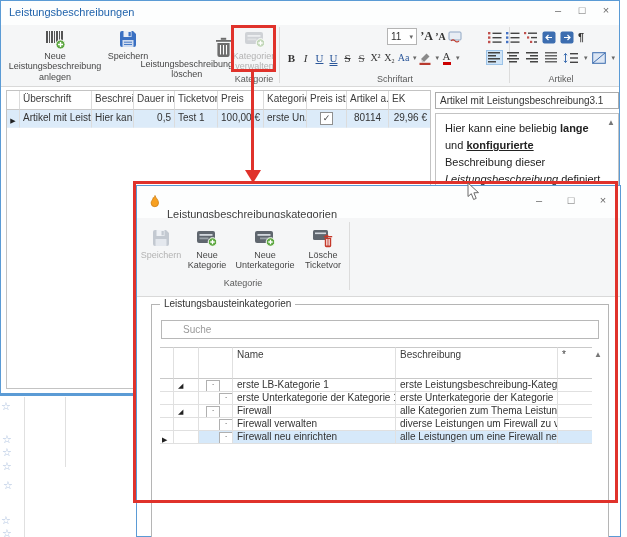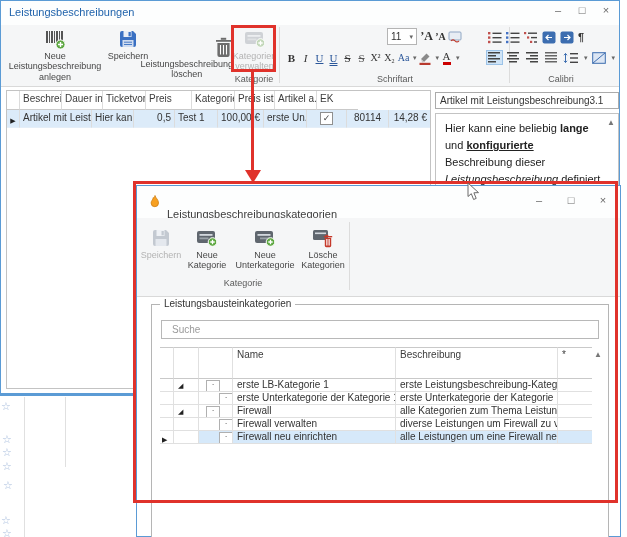--- a/index.html
+++ b/index.html
@@ -319,7 +319,7 @@
           </span>
         <span class="caret">▾</span>
       </div>
-      <div class="grplabel" style="left:510px;top:49px;width:100px;">Calibri</div>
+      <div class="grplabel" style="left:510px;top:49px;width:100px;">Artikel</div>
     </div>
 
     <div class="mtable" style="left:5px;top:89px;width:425px;height:299px;">

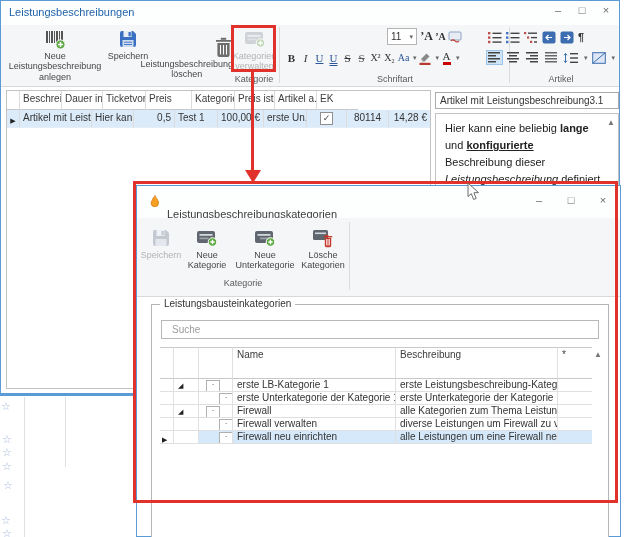--- a/index.html
+++ b/index.html
@@ -325,6 +325,7 @@
     <div class="mtable" style="left:5px;top:89px;width:425px;height:299px;">
       <div class="mhead">
         <div class="mhc" style="width:13px;"></div>
+        <div class="mhc" style="width:72px;">Überschrift</div>
         <div class="mhc" style="width:42px;">Beschrei...</div>
         <div class="mhc" style="width:41px;">Dauer in...</div>
         <div class="mhc" style="width:43px;">Ticketvor...</div>

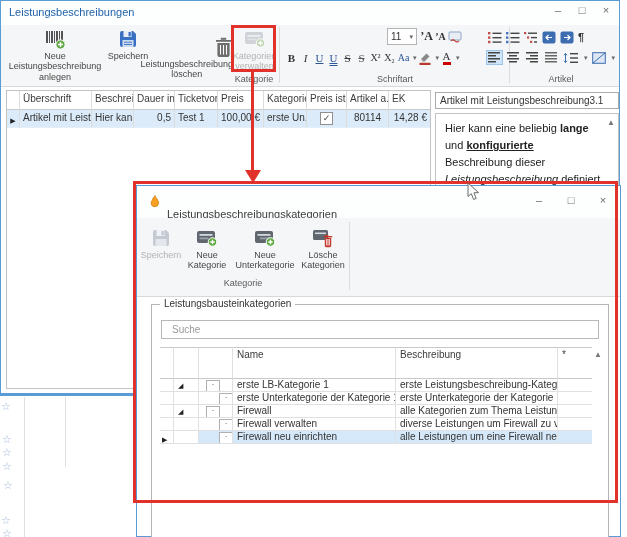--- a/index.html
+++ b/index.html
@@ -345,7 +345,7 @@
         <div class="mdc" style="width:43px;">erste Un...</div>
         <div class="mdc" style="width:40px;text-align:center;padding-top:2px;"><span class="ckbox">✓</span></div>
         <div class="mdc" style="width:42px;text-align:center;">80114</div>
-        <div class="mdc" style="width:41px;text-align:right;border-right:none;">14,28 €</div>
+        <div class="mdc" style="width:41px;text-align:right;border-right:none;">29,96 €</div>
       </div>
     </div>
 

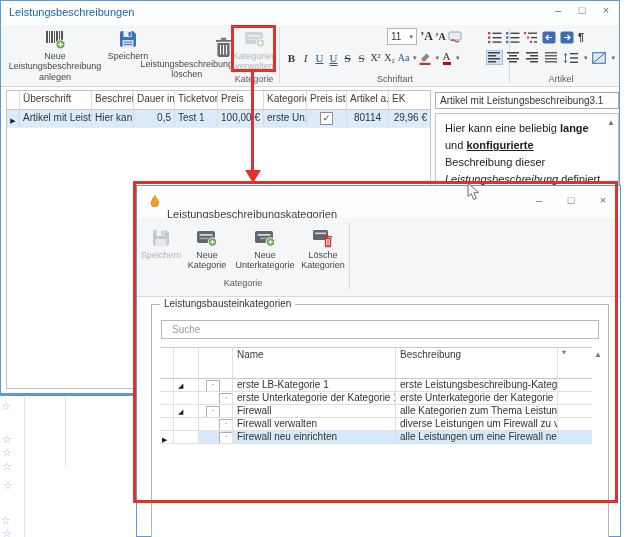--- a/index.html
+++ b/index.html
@@ -420,7 +420,7 @@
               </g>
             </svg>
         </span>
-        <span>Lösche Kategorien</span>
+        <span>Lösche Ticketvor</span>
       </div>
       <div class="grplabel" style="left:2px;top:60px;width:208px;">Kategorie</div>
       <div class="vsep" style="left:212px;top:4px;height:68px;"></div>

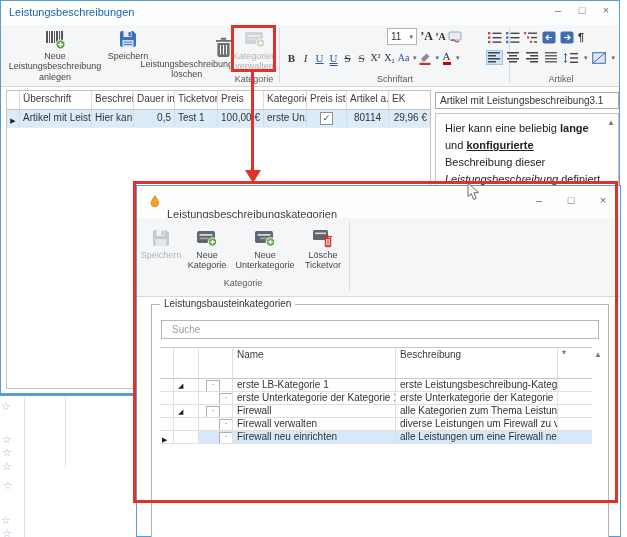--- a/index.html
+++ b/index.html
@@ -52,7 +52,7 @@
   .dlg-title{position:absolute;left:30px;top:10px;font-size:11px;color:#3c3c3c;margin-top:12px;}
   .groupbox{position:absolute;border:1px solid #b5b5b5;box-sizing:border-box;background:#fff;}
   .gblabel{position:absolute;left:8px;top:-7px;background:#fff;padding:0 4px;font-size:10px;color:#333;}
-  .search{position:absolute;border:1px solid #b8b8b8;font-size:10px;padding:2px 10px;box-sizing:border-box;
+  .search{position:absolute;border:1px solid #b8b8b8;font-size:10px;padding:2px 21px;box-sizing:border-box;
           color:#333;background:#fff;font-family:"Liberation Sans",sans-serif;width:100%;}
   .search::placeholder{color:#9a9a9a;}
   .dtable{position:absolute;background:#fff;}

